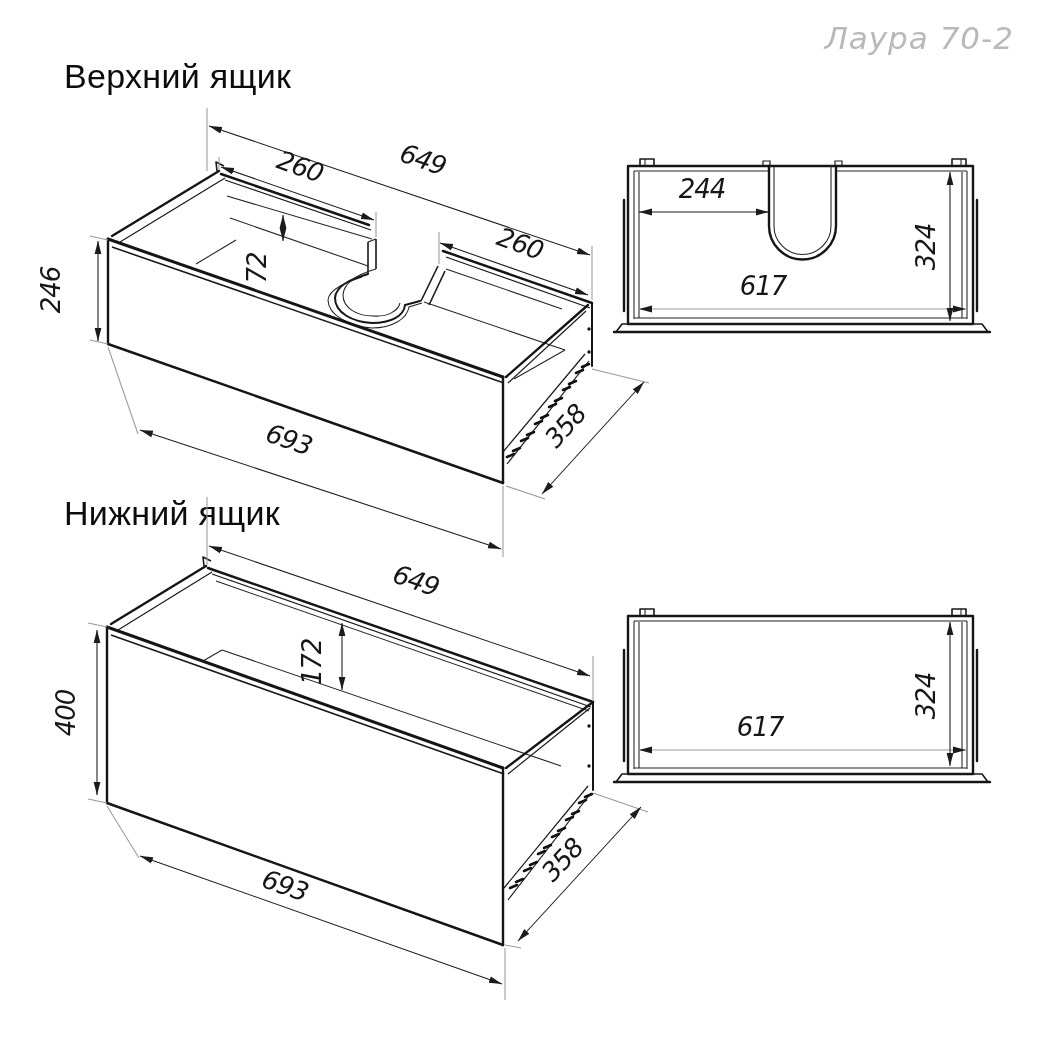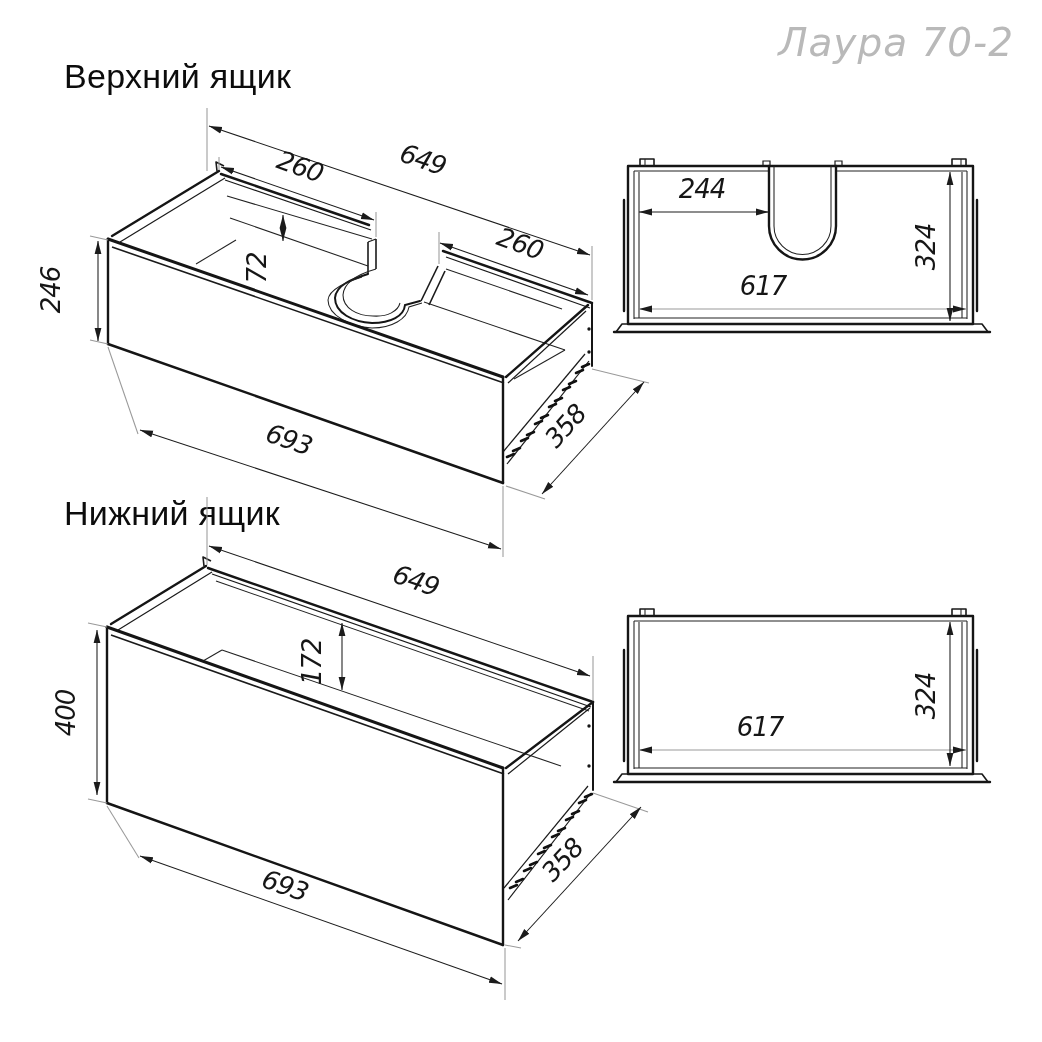--- a/index.html
+++ b/index.html
@@ -8,7 +8,7 @@
   .title{position:absolute;font-family:"Liberation Sans",sans-serif;font-size:34px;
          color:#0c0c0c;letter-spacing:.3px;white-space:nowrap;}
   .brand{position:absolute;right:28px;top:20px;font-family:"DejaVu Sans",sans-serif;
-         font-style:italic;font-size:39px;color:#b9b9b9;letter-spacing:1px;white-space:nowrap;}
+         font-style:italic;font-size:31px;color:#b9b9b9;letter-spacing:1px;white-space:nowrap;}
   svg{position:absolute;left:0;top:0;}
   
   .w3 {stroke:#151515;stroke-width:3;fill:none;stroke-linecap:round;}

